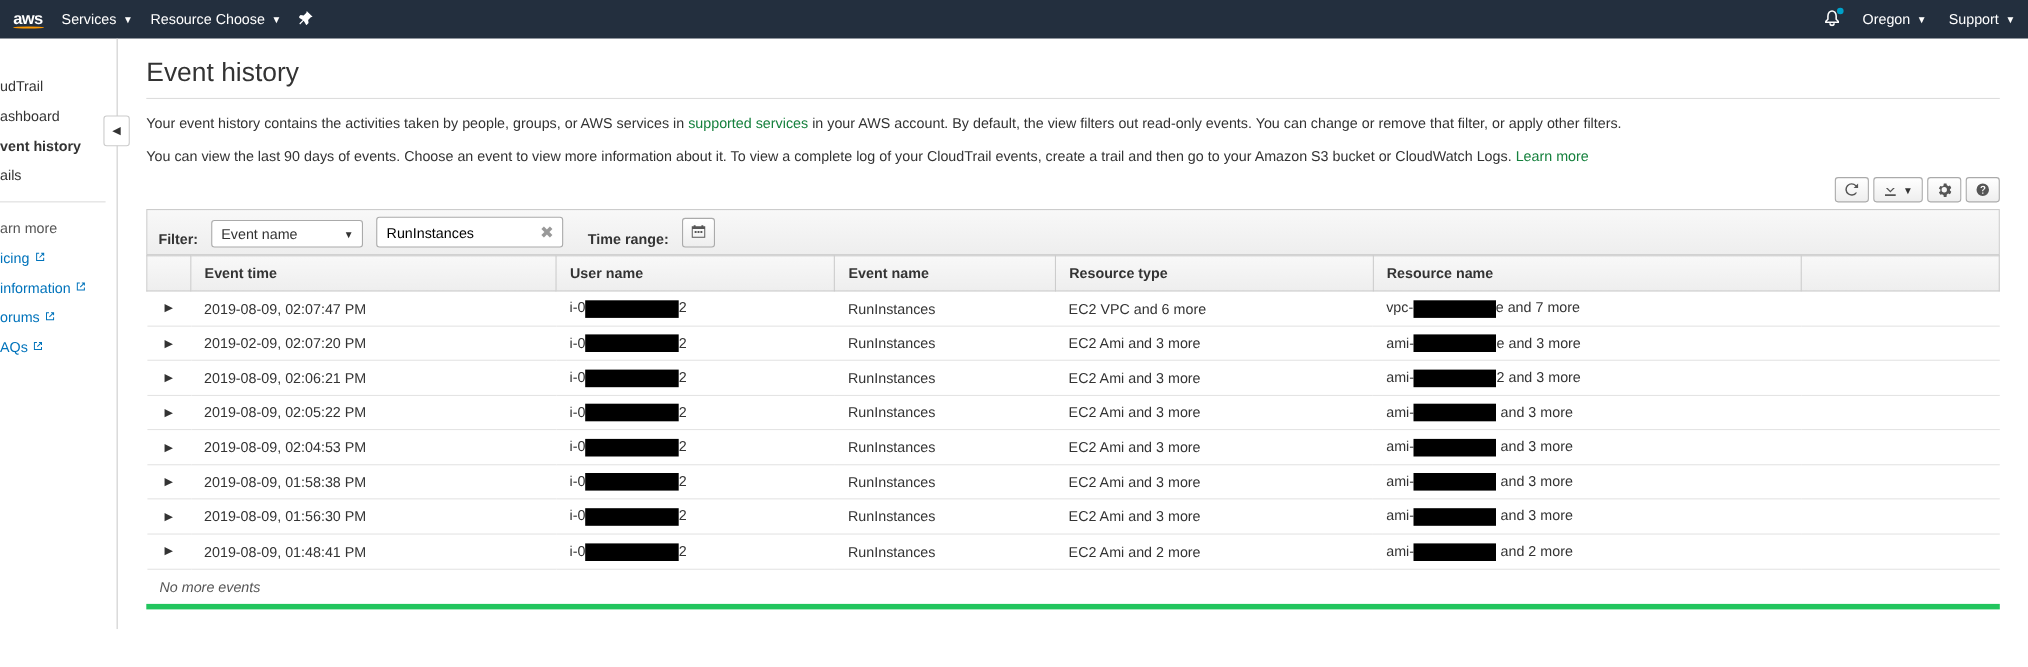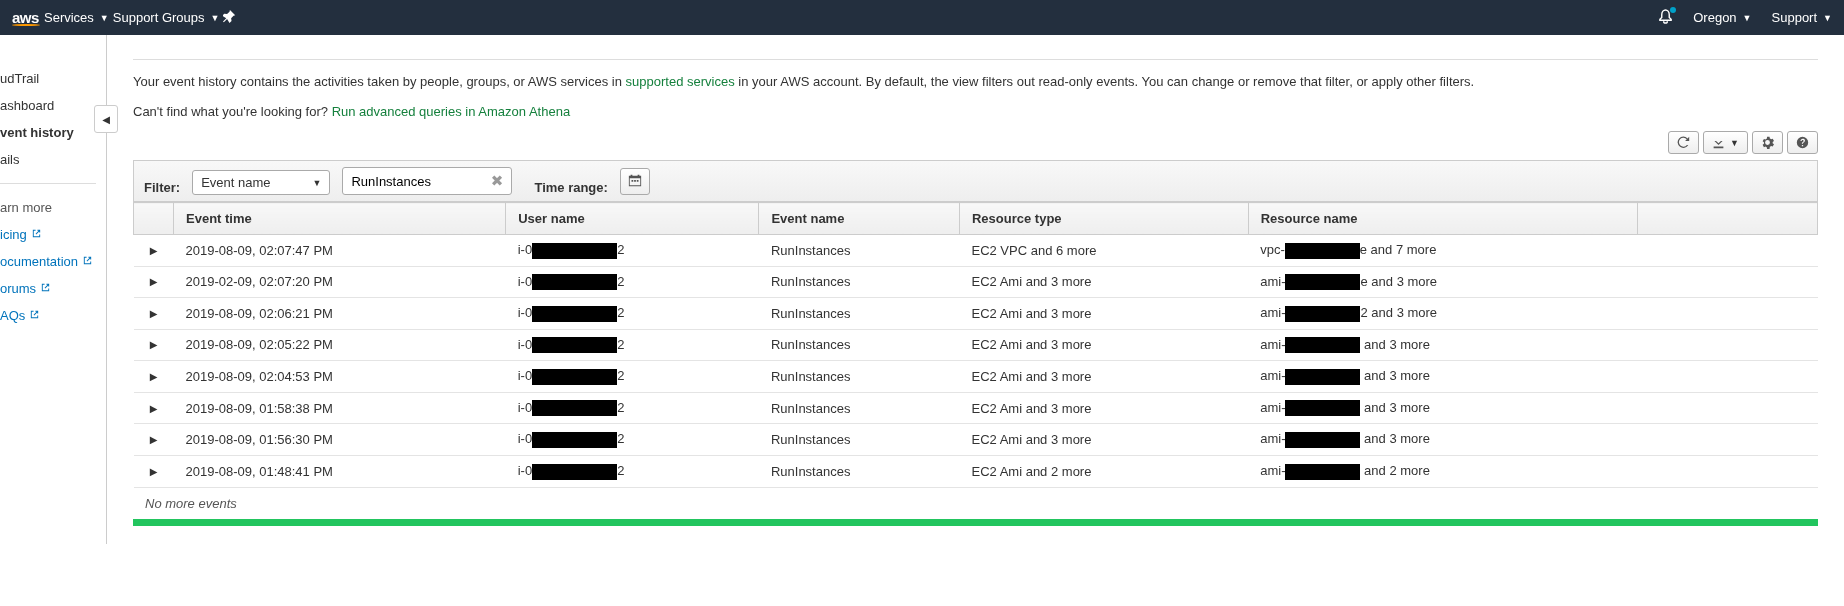--- a/index.html
+++ b/index.html
@@ -7,7 +7,7 @@
     
     
     .navbar { background: #232f3e; height: 35px; display: flex; align-items: center; padding: 0 12px; color: #fff; }
-    .navbar-left { display: flex; align-items: center; gap: 4px; flex: 1; }
+    .navbar-left { display: flex; align-items: center; gap: 16px; flex: 1; }
     .navbar-right { display: flex; align-items: center; gap: 20px; }
     .aws-logo { font-weight: bold; color: #fff; font-size: 15px; letter-spacing: -0.5px; }
     .aws-logo .smile { display: block; height: 2px; background: #ff9900; margin-top: -2px; border-radius: 50%; width: 28px; }

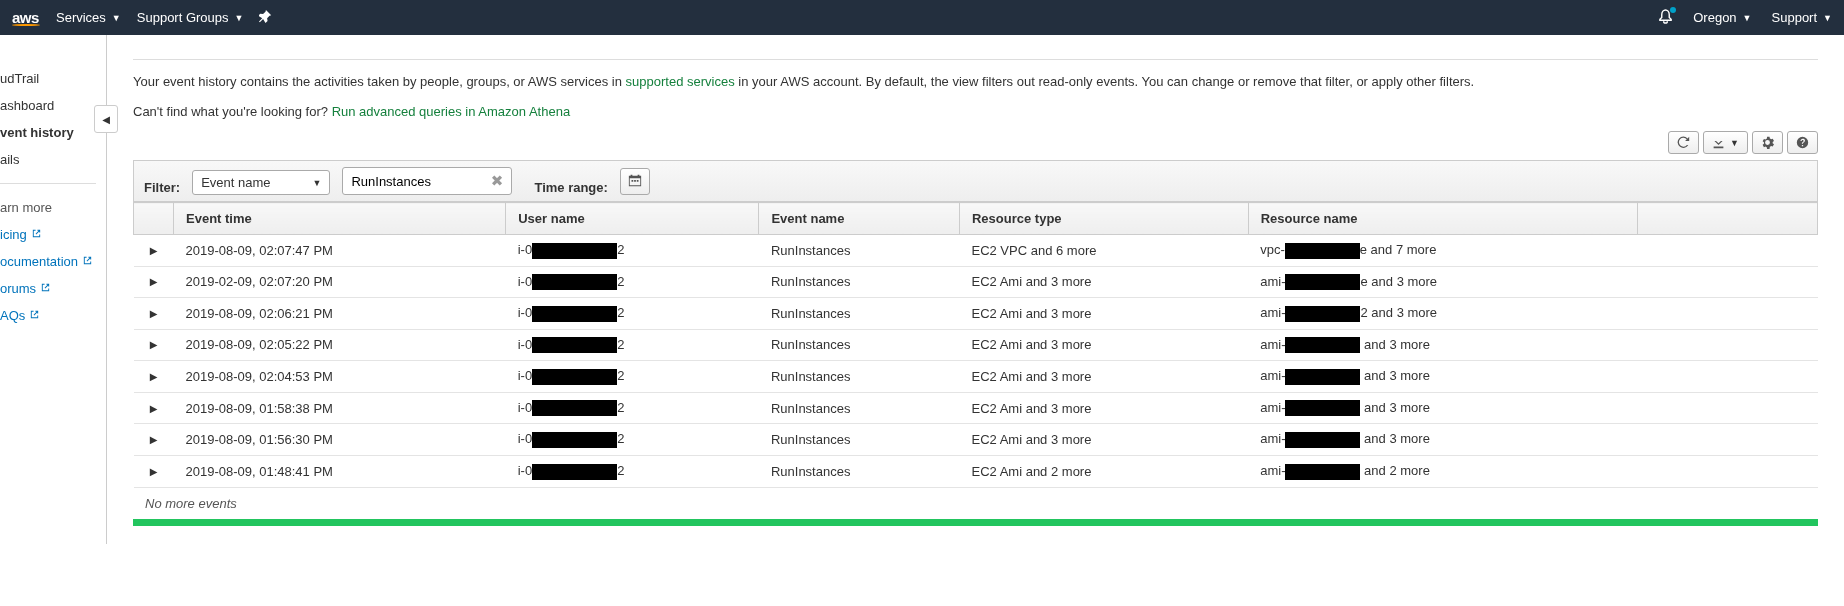--- a/index.html
+++ b/index.html
@@ -81,7 +81,7 @@
         <span class="nav-caret">▼</span>
     </div>
     <div class="nav-item">
-      <span>Support Groups</span>
+      <span>Resource Choose</span>
         <span class="nav-caret">▼</span>
     </div>
     <div class="pin-icon">

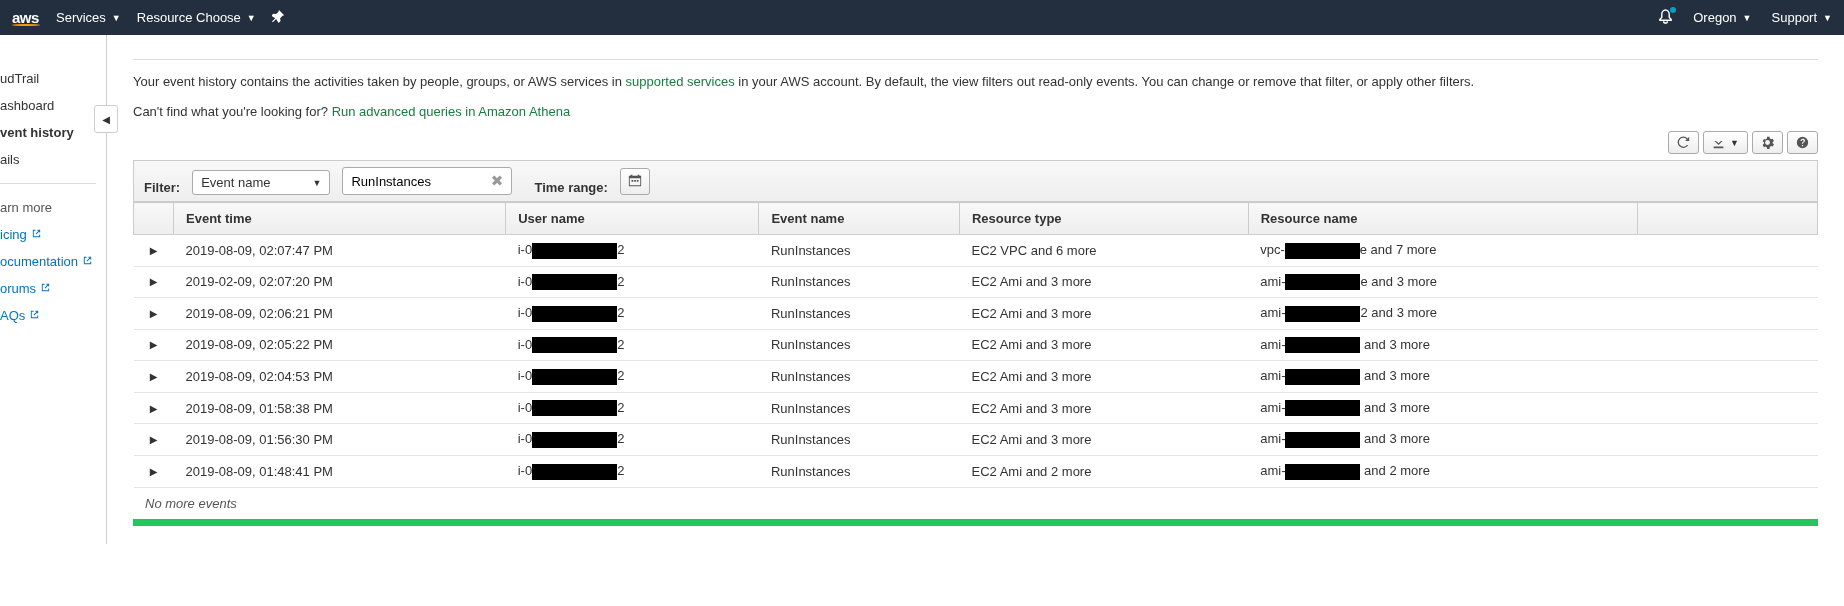--- a/index.html
+++ b/index.html
@@ -145,6 +145,7 @@
   </div>
 
   <div class="main">
+    <h1 class="page-title">Event history</h1>
     <hr class="hr">
     <p class="desc">
       <span>Your event history contains the activities taken by people, groups, or AWS services in </span><a href="#">supported services</a><span> in your AWS account. By default, the view filters out read-only events. You can change or remove that filter, or apply other filters.</span>

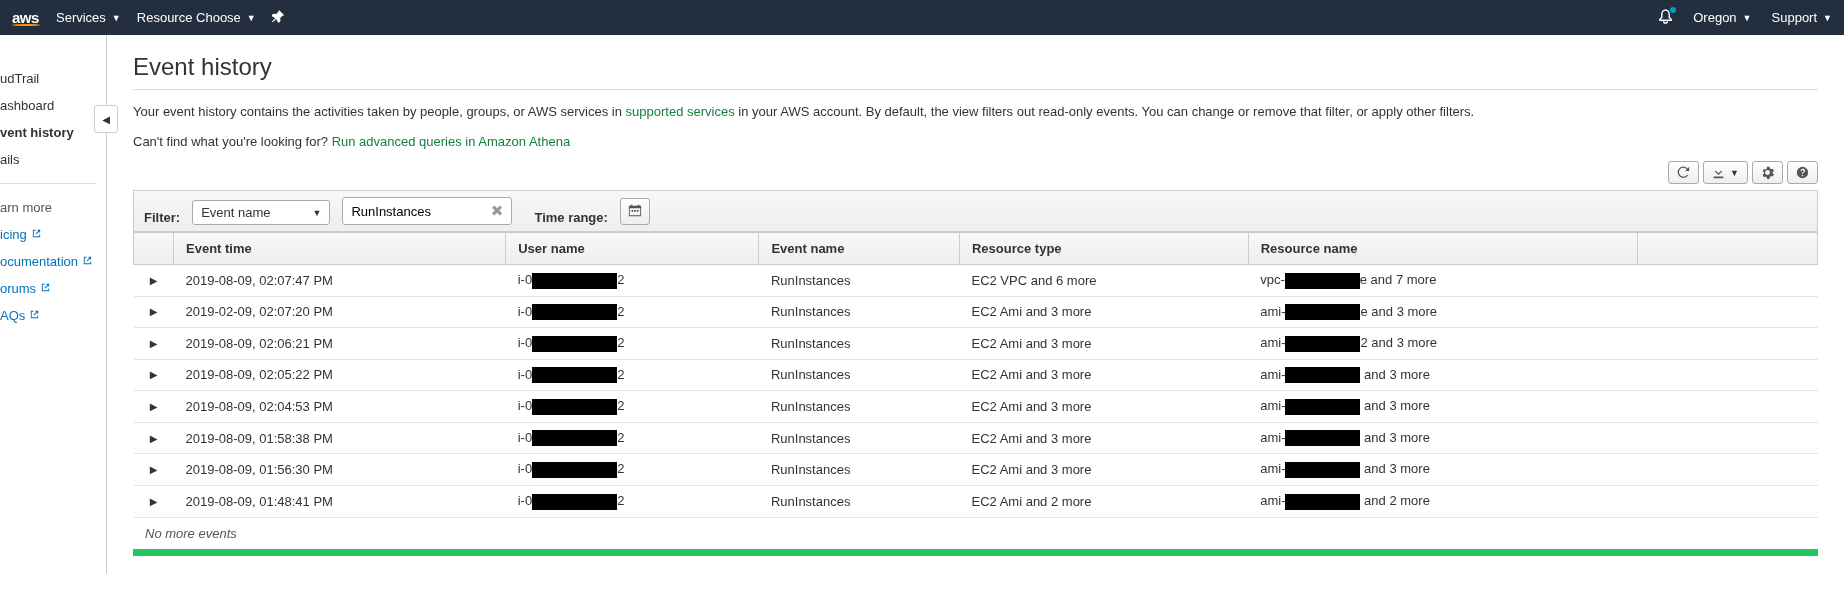--- a/index.html
+++ b/index.html
@@ -149,6 +149,9 @@
     <hr class="hr">
     <p class="desc">
       <span>Your event history contains the activities taken by people, groups, or AWS services in </span><a href="#">supported services</a><span> in your AWS account. By default, the view filters out read-only events. You can change or remove that filter, or apply other filters.</span>
+    </p>
+    <p class="desc">
+      <span>You can view the last 90 days of events. Choose an event to view more information about it. To view a complete log of your CloudTrail events, create a trail and then go to your Amazon S3 bucket or CloudWatch Logs. </span><a href="#">Learn more</a>
     </p>
     <p class="desc">
       <span>Can't find what you're looking for? </span><a href="#">Run advanced queries in Amazon Athena</a>

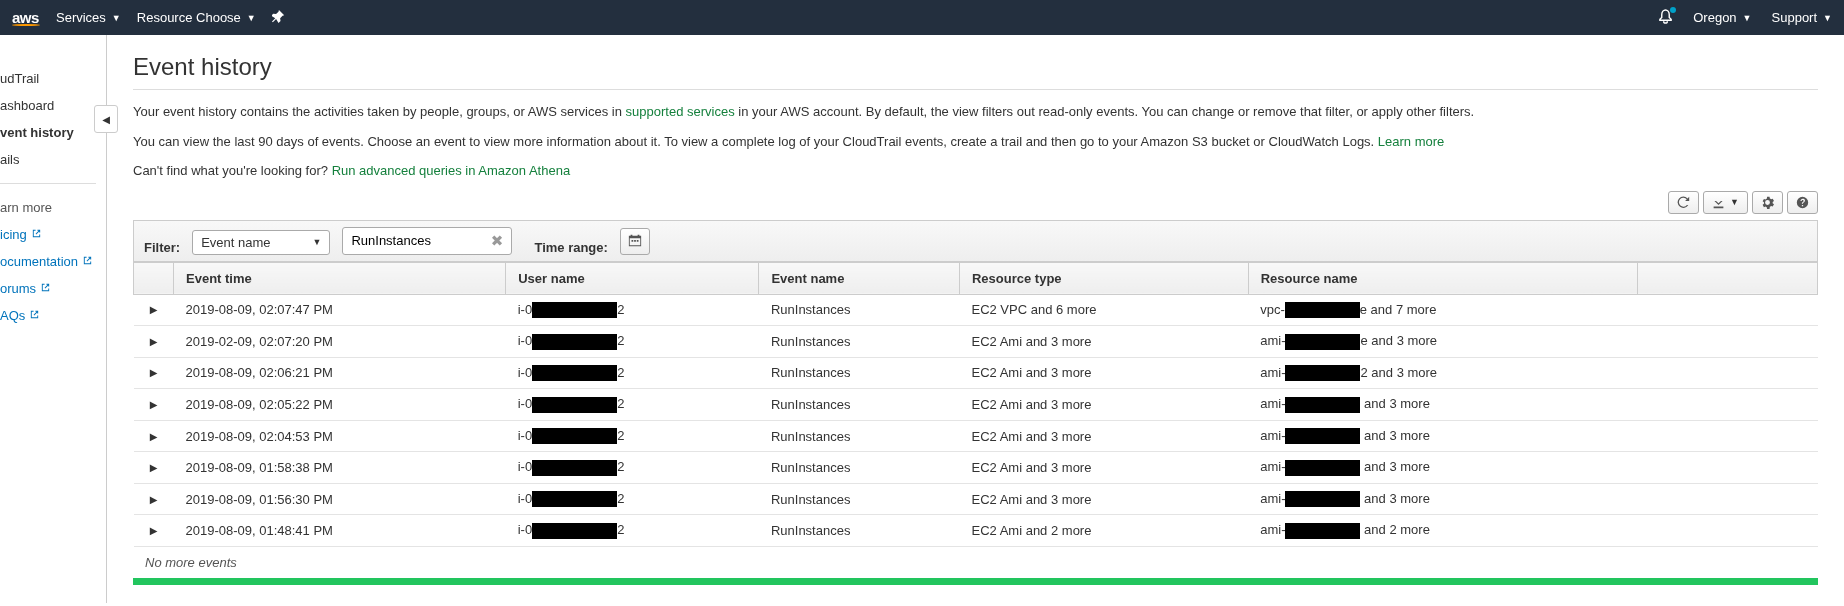--- a/index.html
+++ b/index.html
@@ -152,9 +152,6 @@
     </p>
     <p class="desc">
       <span>You can view the last 90 days of events. Choose an event to view more information about it. To view a complete log of your CloudTrail events, create a trail and then go to your Amazon S3 bucket or CloudWatch Logs. </span><a href="#">Learn more</a>
-    </p>
-    <p class="desc">
-      <span>Can't find what you're looking for? </span><a href="#">Run advanced queries in Amazon Athena</a>
     </p>
 
     <div class="toolbar">

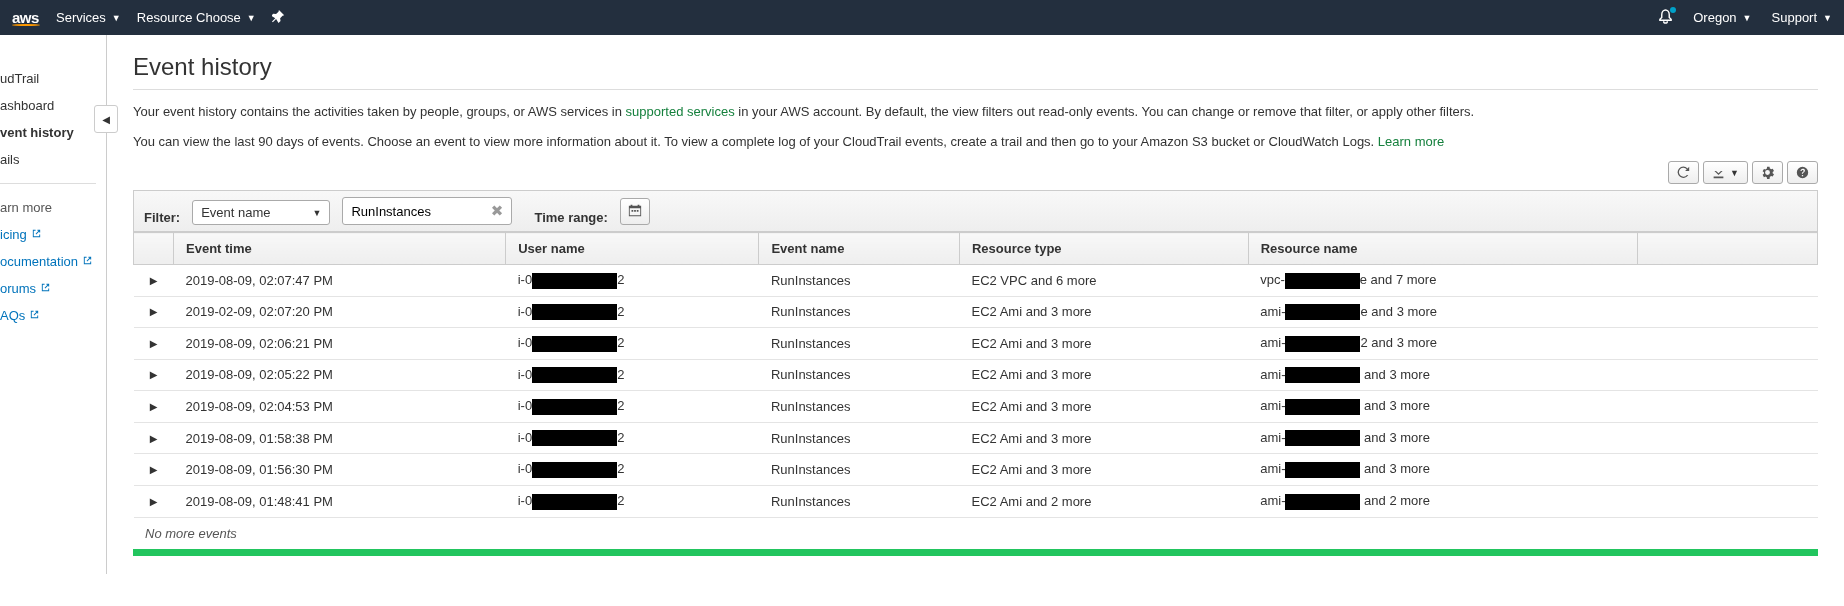--- a/index.html
+++ b/index.html
@@ -125,7 +125,7 @@
           </svg></span>
     </div>
     <div class="sidebar-item sidebar-link">
-      <span>ocumentation</span>
+      <span>information</span>
       <span class="ext-icon"><svg viewBox="0 0 12 12">
             <path d="M2 2h3v1H3v6h6V7h1v3H2V2zm5 0h3v3H9V3.7L5.7 7 5 6.3 8.3 3H7V2z"></path>
           </svg></span>

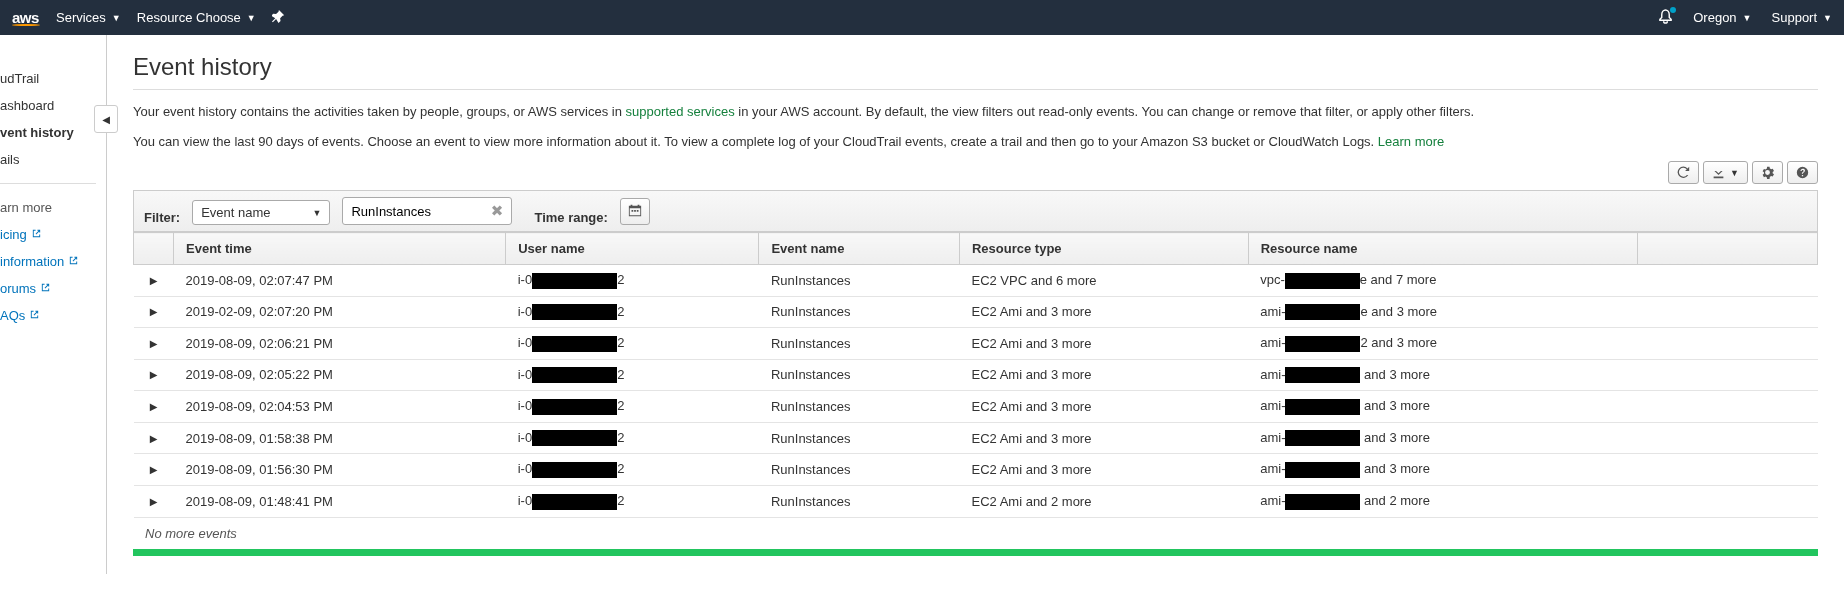--- a/index.html
+++ b/index.html
@@ -63,7 +63,7 @@
     .table tbody td { border-bottom: 1px solid #e4e4e4; padding: 7px 12px; color: #333; vertical-align: middle; }
     .expand { text-align: center; cursor: pointer; color: #555; font-size: 10px; width: 40px; }
     .redact { display: inline-block; background: #000; height: 16px; vertical-align: middle; }
-    .no-more { font-style: italic; color: #555; padding: 8px 12px; border-bottom: 7px solid #22c55e; }
+    .no-more { font-style: italic; color: #555; padding: 8px 12px; border-bottom: 5px solid #22c55e; }
     
     .caret-down { font-size: 9px; margin-left: 2px; }
   </style>

